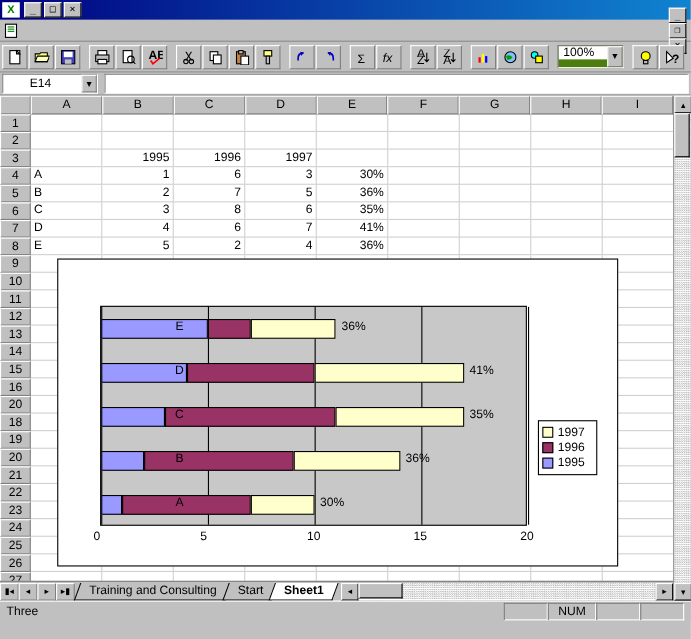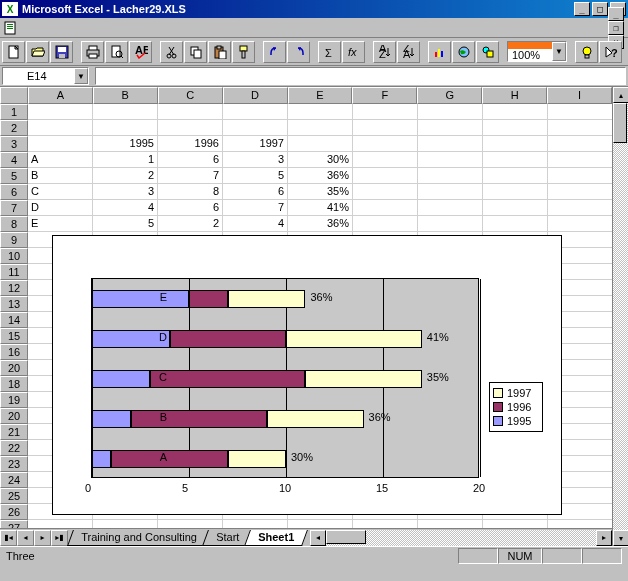--- a/index.html
+++ b/index.html
@@ -68,9 +68,6 @@
 
 <div class="titlebar">
   <div class="appicon">X</div>
-  <div class="title">
-    <span>Microsoft Excel</span> - <span>Lacher29.XLS</span>
-  </div>
   <div class="winbtns">
     <div class="winbtn">_</div>
     <div class="winbtn">□</div>

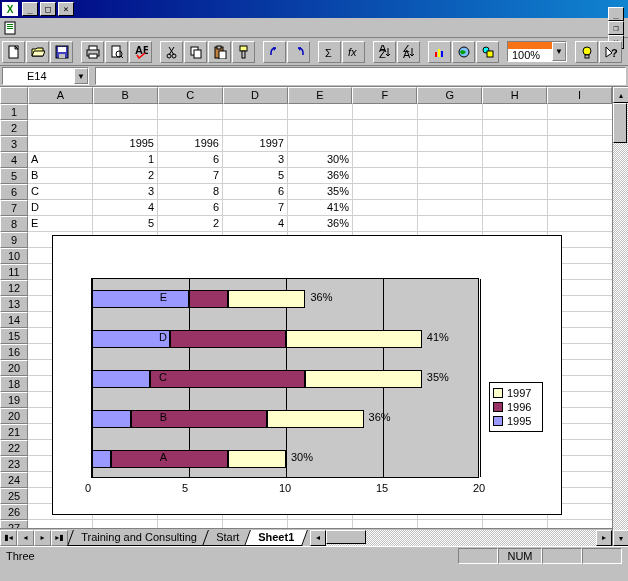--- a/index.html
+++ b/index.html
@@ -16,7 +16,7 @@
 .toolbar { background: #c0c0c0; height: 28px; display: flex; align-items: center; padding: 2px; border-bottom: 1px solid #808080; gap: 1px; }
 .tbtn { width: 23px; height: 22px; background: #c0c0c0; border: 1px solid #fff; border-right-color: #808080; border-bottom-color: #808080; display: flex; align-items: center; justify-content: center; cursor: default; }
 .tsep { width: 6px; height: 22px; }
-.zoombox { height: 21px; border: 1px solid #808080; border-right-color: #fff; border-bottom-color: #fff; background: #f97316; display: flex; align-items: flex-end; }
+.zoombox { height: 21px; border: 1px solid #808080; border-right-color: #fff; border-bottom-color: #fff; background: #4d7c0f; display: flex; align-items: flex-start; }
 .zoombox input { border: none; width: 44px; padding: 0 4px; font-size: 11px; background: #fff; }
 .zoombox .dd { width: 14px; height: 19px; background: #c0c0c0; border: 1px solid #fff; border-right-color: #808080; border-bottom-color: #808080; display: flex; align-items: center; justify-content: center; font-size: 8px; }
 .formulabar { background: #c0c0c0; height: 21px; display: flex; align-items: center; padding: 2px; border-bottom: 1px solid #808080; }

